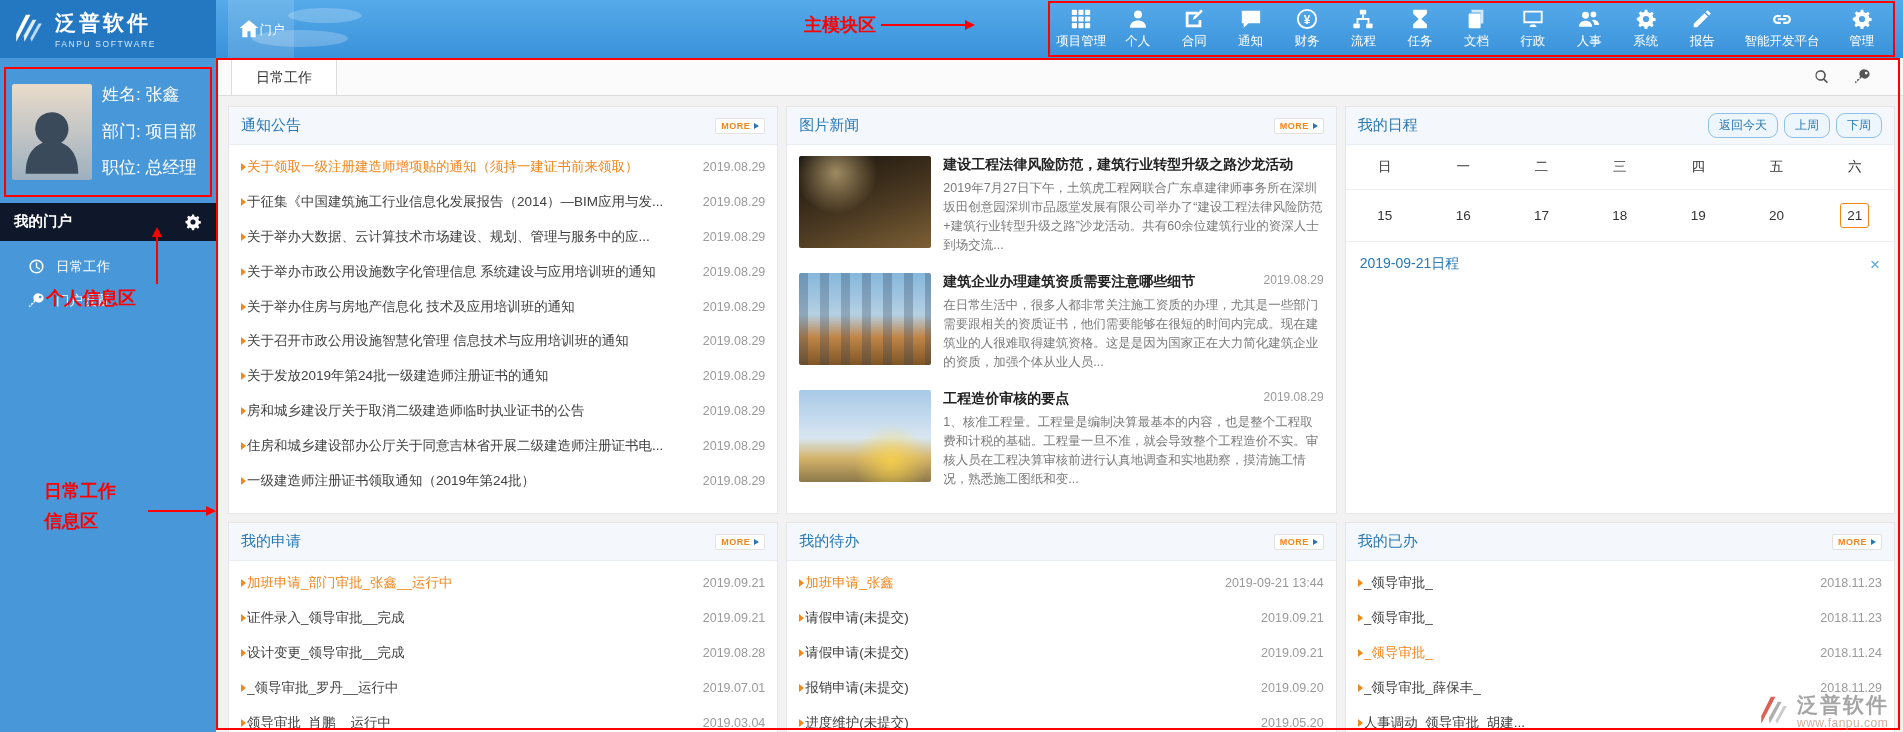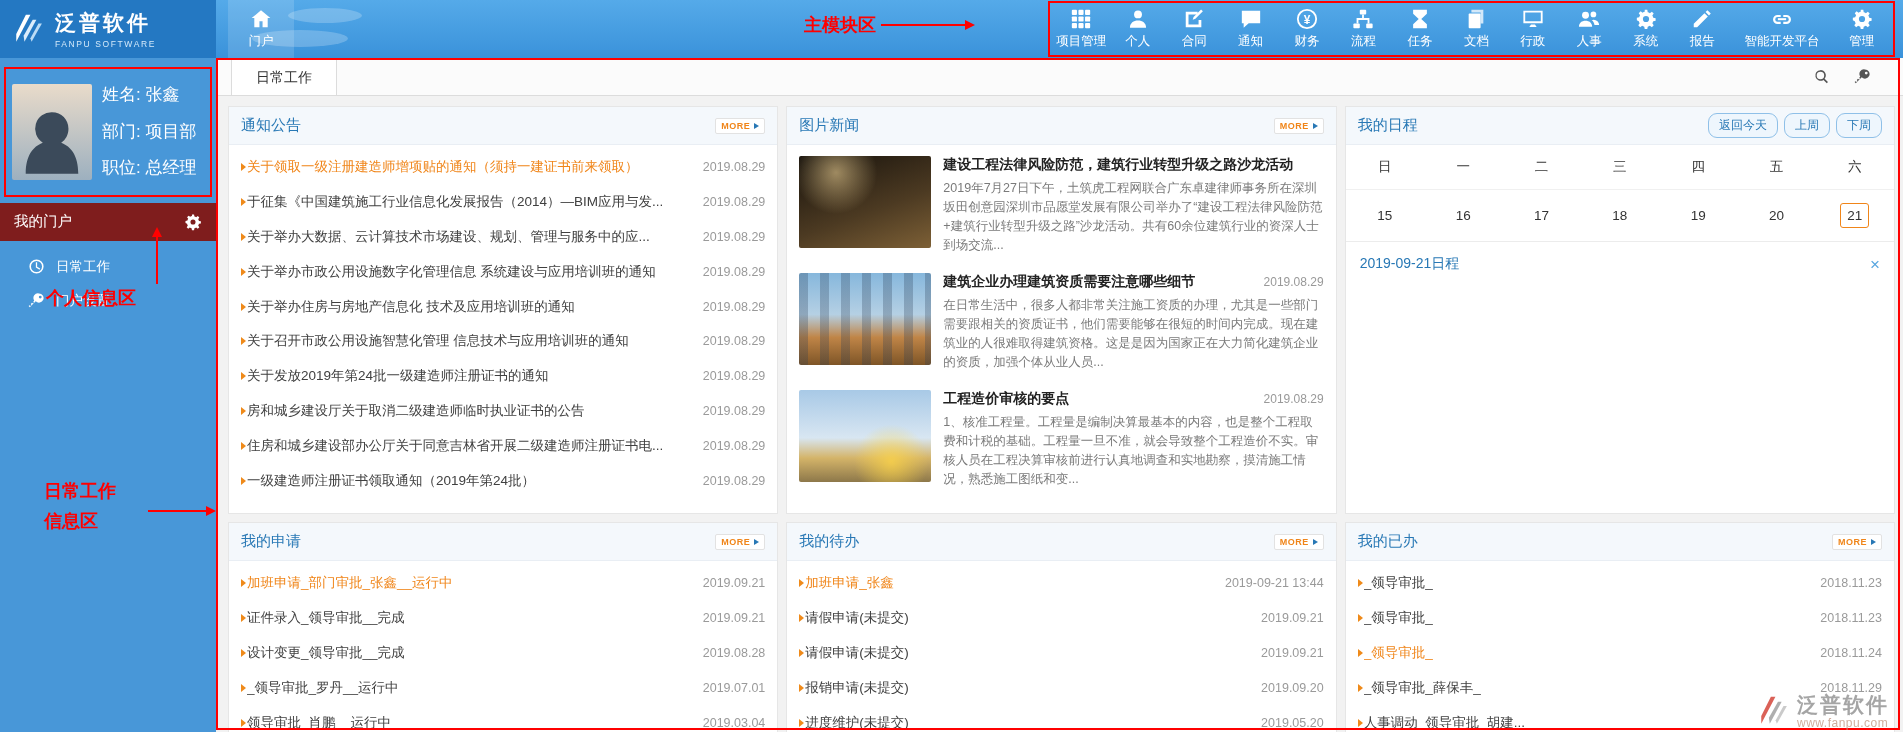--- a/index.html
+++ b/index.html
@@ -16,7 +16,7 @@
 .cloud{position:absolute;background:#fff;opacity:.22;border-radius:50%;pointer-events:none}
 .cloud.c1{left:288px;top:8px;width:74px;height:15px}
 .cloud.c2{left:252px;top:30px;width:96px;height:17px}
-.nav-portal{position:relative;width:66px;margin-left:12px;display:flex;flex-direction:column;align-items:center;justify-content:center;color:#fff;cursor:pointer;background:rgba(255,255,255,.14)}
+.nav-portal{position:relative;width:66px;margin-left:12px;display:flex;flex-direction:row;align-items:center;justify-content:center;color:#fff;cursor:pointer;background:rgba(255,255,255,.14)}
 .nav-icon{width:22px;height:22px}
 .nav-label{font-size:12.5px;margin-top:3px;white-space:nowrap}
 .modules{position:absolute;left:1048px;right:8px;top:1px;bottom:1px;border:2px solid #f00;display:flex;justify-content:space-between;align-items:stretch;padding:0 3px}

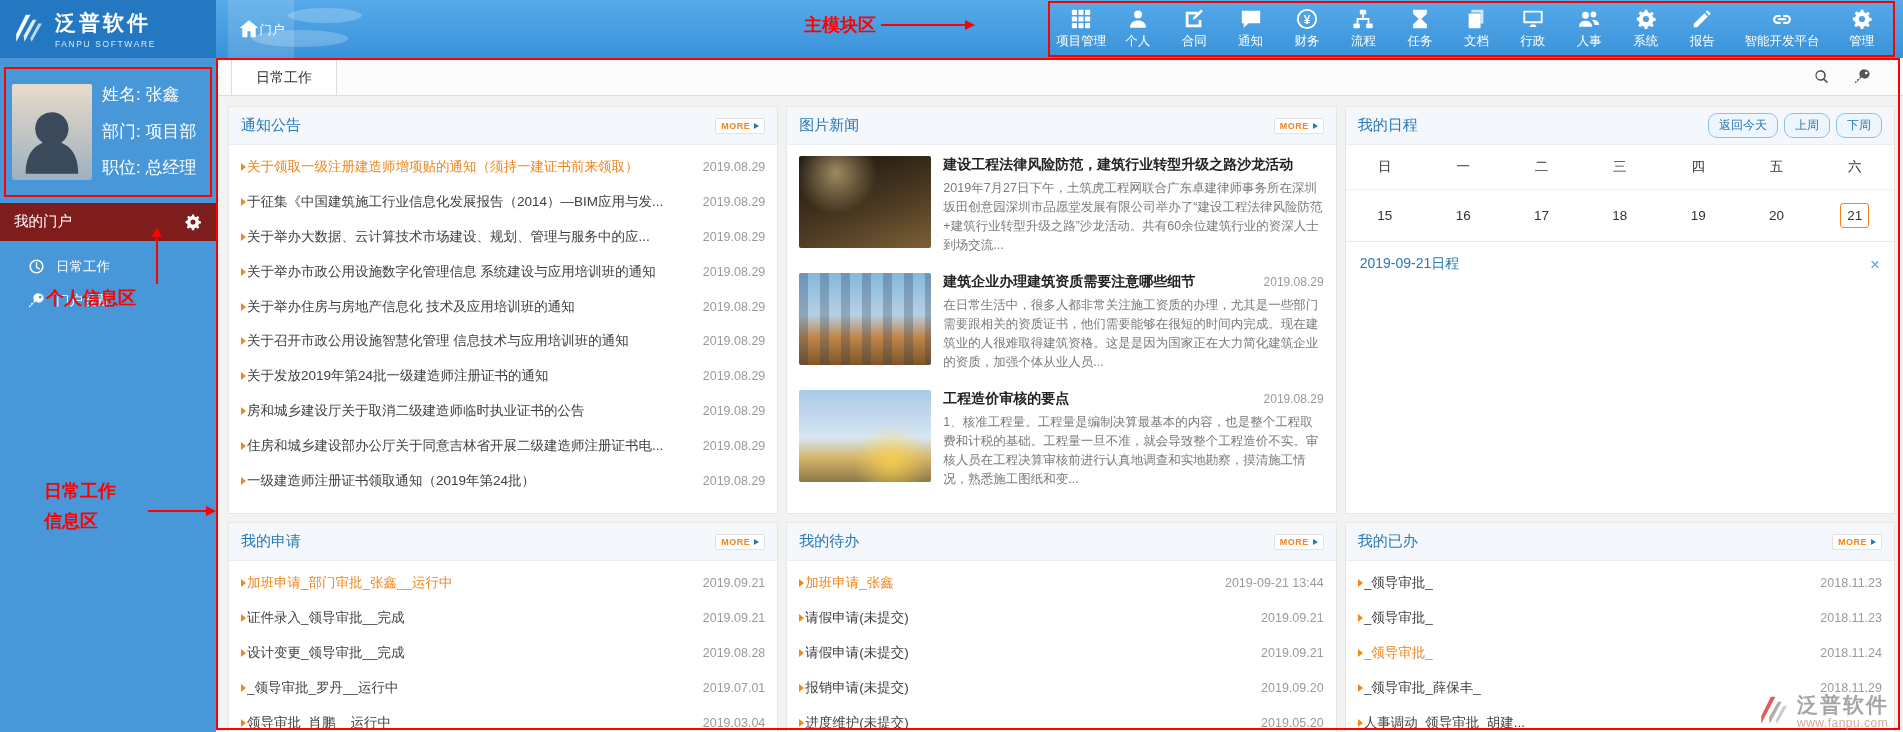--- a/index.html
+++ b/index.html
@@ -78,7 +78,7 @@
 .news-img.news2{background:repeating-linear-gradient(90deg,rgba(40,60,85,.28) 0 9px,transparent 9px 21px),linear-gradient(180deg,#86b7dc 0%,#b5d0e4 45%,#c08547 70%,#7e5527 100%)}
 .news-img.news3{background:radial-gradient(circle at 70% 78%,rgba(255,214,70,.75),transparent 32%),linear-gradient(180deg,#a8c9e6 0%,#d8e6f2 52%,#d4b469 74%,#8d784a 100%)}
 .news-txt{flex:1;min-width:0}
-.news-trow{display:flex;align-items:center;gap:8px}
+.news-trow{display:flex;align-items:flex-start;gap:8px}
 .news-title{flex:1;font-size:14px;font-weight:bold;color:#222;white-space:nowrap;overflow:hidden;text-overflow:ellipsis}
 .news-date{flex:none;font-size:12px;color:#999}
 .news-body{margin-top:5px;font-size:12.5px;color:#7a7a7a;line-height:1.52;height:72px;overflow:hidden}

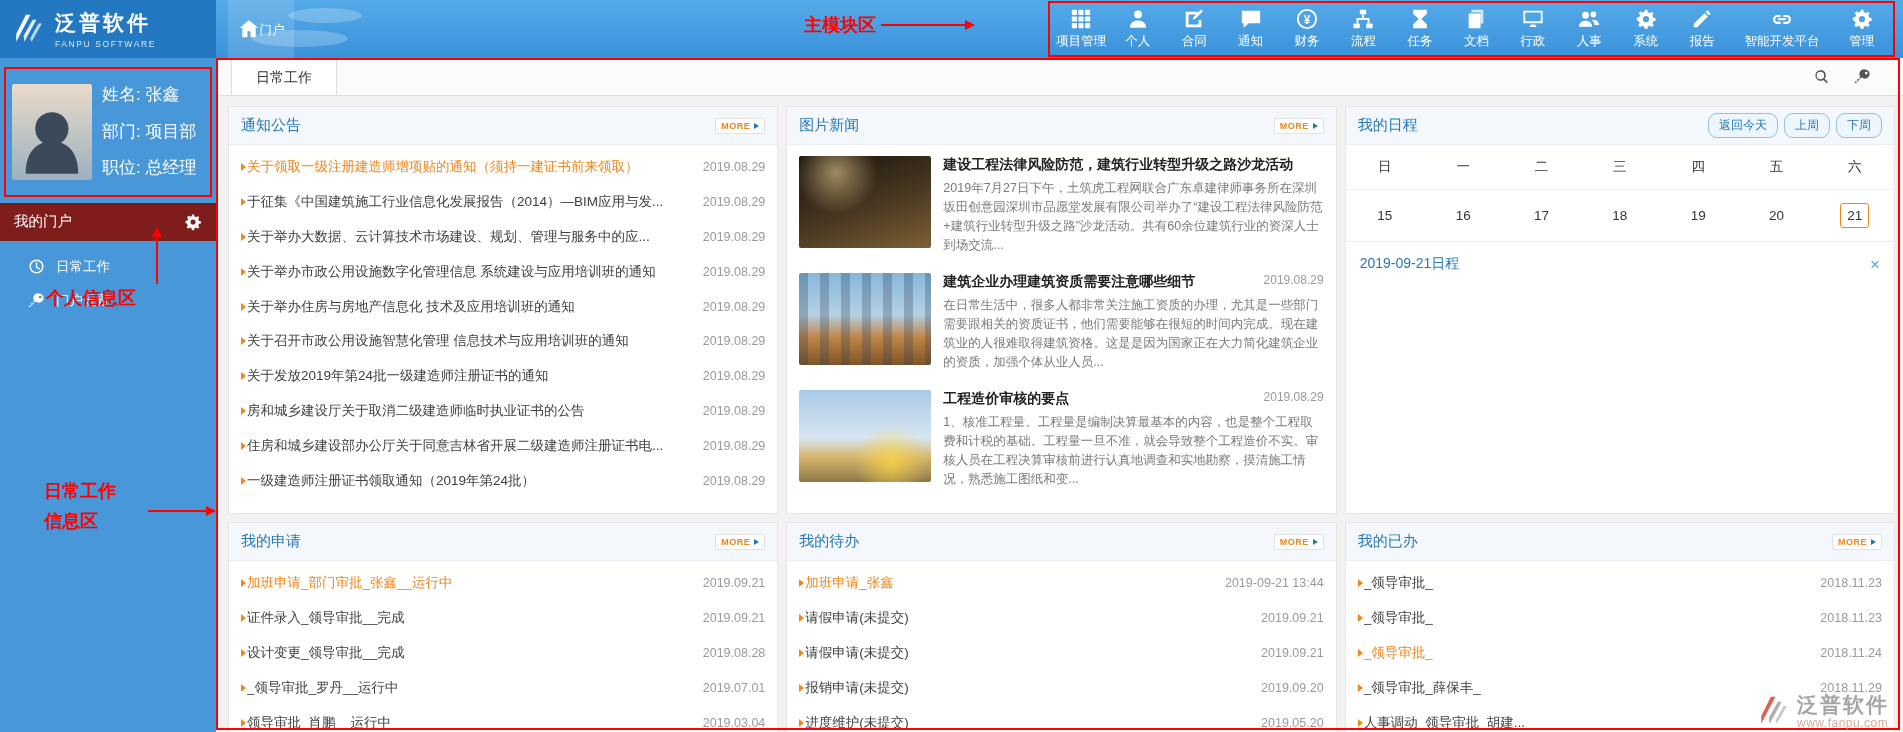--- a/index.html
+++ b/index.html
@@ -38,7 +38,7 @@
 .avatar{width:80px;height:96px;flex:none;background:linear-gradient(180deg,#e9dbca,#9db0bf);border-radius:2px;display:flex;align-items:flex-end;justify-content:center;overflow:hidden}
 .avatar svg{width:76px;height:76px;display:block}
 .pinfo{font-size:17px;line-height:2.15;white-space:nowrap}
-.side-section{height:38px;background:#7f1d1d;display:flex;align-items:center;justify-content:space-between;padding:0 14px;font-size:14.5px;font-weight:normal}
+.side-section{height:38px;background:#0f172a;display:flex;align-items:center;justify-content:space-between;padding:0 14px;font-size:14.5px;font-weight:bold}
 .gear-sm{width:18px;height:18px;color:#fff;cursor:pointer}
 .side-menu{padding-top:9px}
 .side-item{height:34px;display:flex;align-items:center;gap:11px;padding-left:28px;font-size:13.5px;cursor:pointer}

